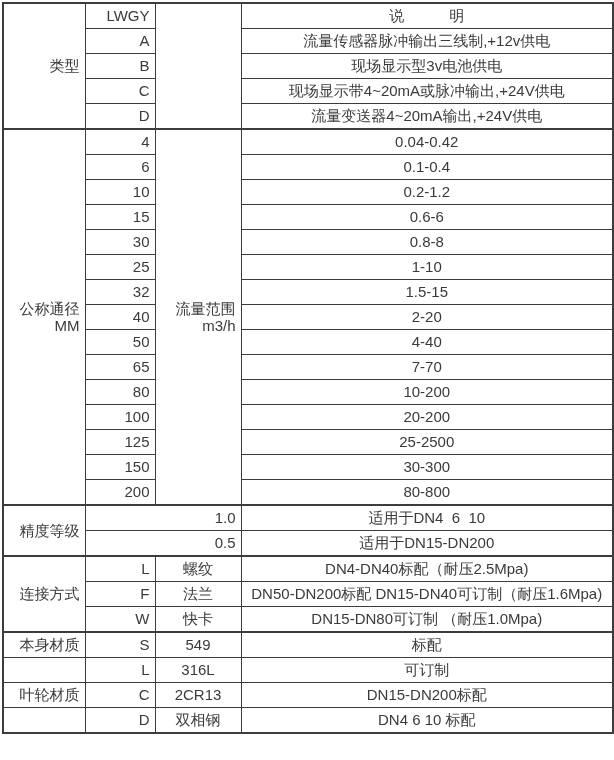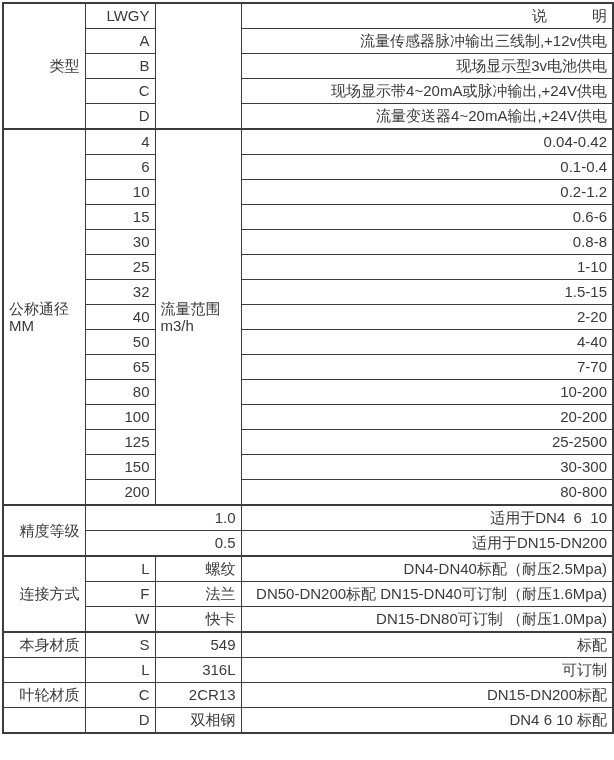--- a/index.html
+++ b/index.html
@@ -32,7 +32,7 @@
   table.spec { border: 2px solid #3c3c3c; }
   tr.sec td { border-top-width: 2px; }
   td.c { text-align: right; }
-  td.l { text-align: right; margin-top: 29px; }
+  td.l { text-align: center; margin-top: 29px; }
   td.wrap { white-space: pre-line; text-align: left; }
 </style>
 </head>

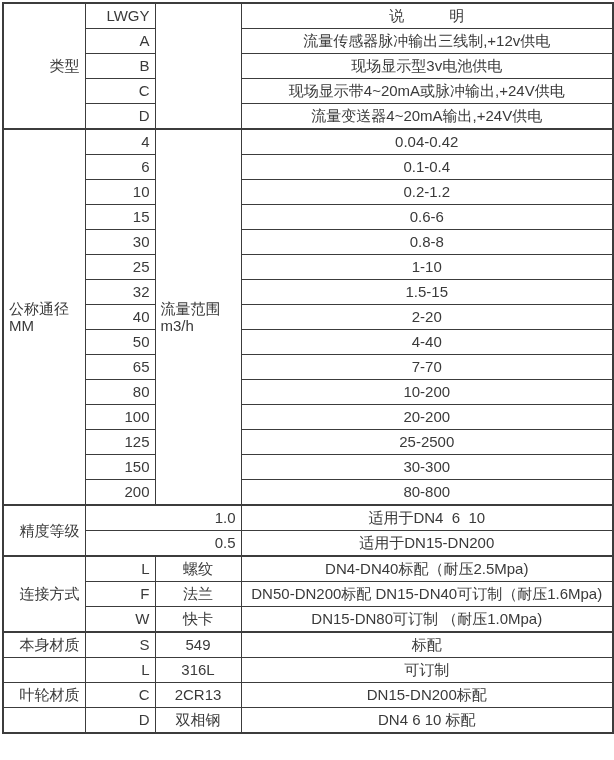--- a/index.html
+++ b/index.html
@@ -33,7 +33,7 @@
   tr.sec td { border-top-width: 2px; }
   td.c { text-align: right; }
   td.l { text-align: center; margin-top: 29px; }
-  td.wrap { white-space: pre-line; text-align: left; }
+  td.wrap { white-space: pre-line; text-align: right; }
 </style>
 </head>
 <body>

